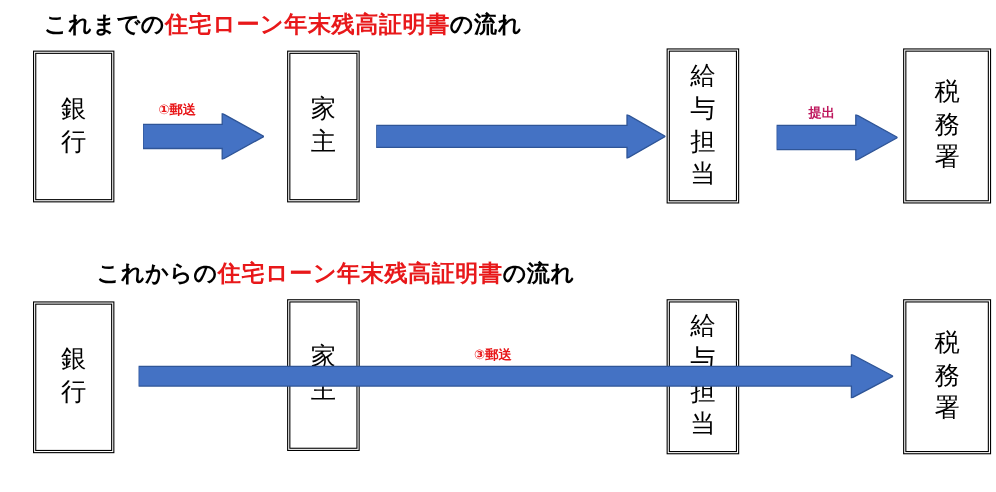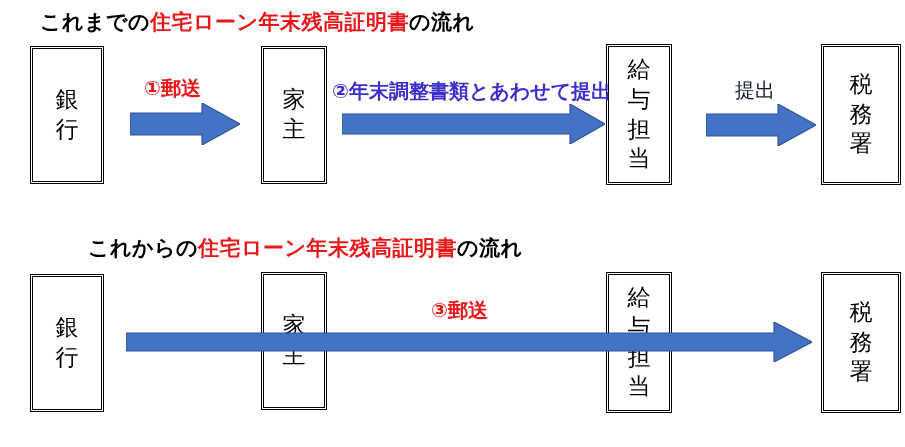--- a/index.html
+++ b/index.html
@@ -68,10 +68,11 @@
   .arrow-label {
     position: absolute;
     white-space: nowrap;
-    font-size: 20px;
+    font-size: 12px;
     font-weight: bold;
     line-height: 1;
     z-index: 4;
+    margin-top: 16px;
   }
   .lbl-red { color: #E8181A; }
   .lbl-blue { color: #3A2FCB; }

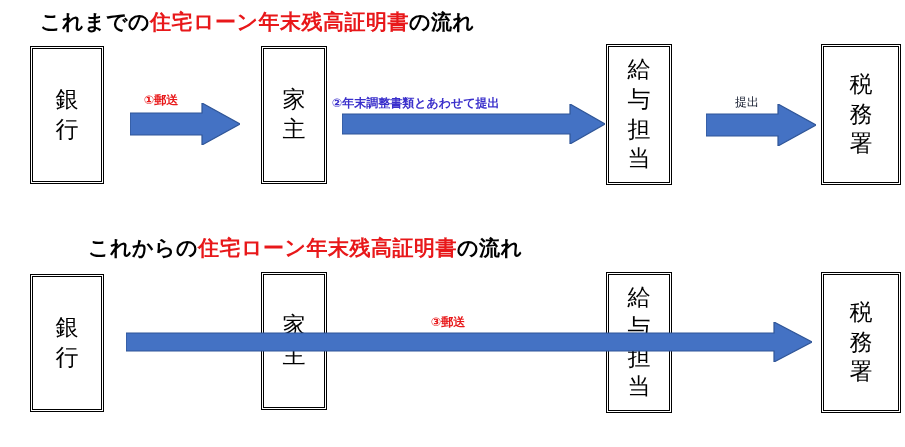--- a/index.html
+++ b/index.html
@@ -104,7 +104,6 @@
 主</span>
   </div>
 
-  <div class="arrow-label lbl-blue" style="left:316px; top:81px;">②年末調整書類とあわせて提出</div>
   <div class="arrow" style="left:326px; top:104px; width:263px; height:40px;">
     <svg viewBox="0 0 263 40" preserveAspectRatio="none">
       <polygon points="0,10 228,10 228,0 263,20 228,40 228,30 0,30" fill="#4472C4" stroke="#2F5597" stroke-width="1.2"></polygon>

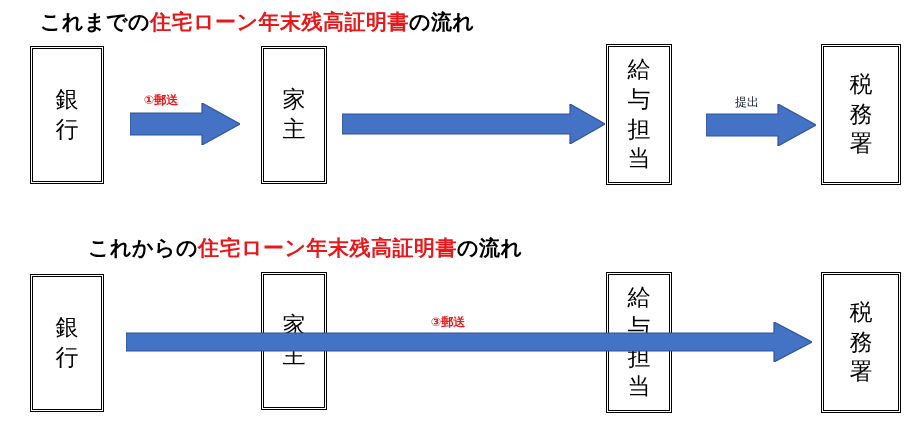--- a/index.html
+++ b/index.html
@@ -76,7 +76,7 @@
   }
   .lbl-red { color: #E8181A; }
   .lbl-blue { color: #3A2FCB; }
-  .lbl-black { color: #0f172a; font-weight: normal; }
+  .lbl-black { color: #be185d; font-weight: bold; }
 </style>
 </head>
 <body>

